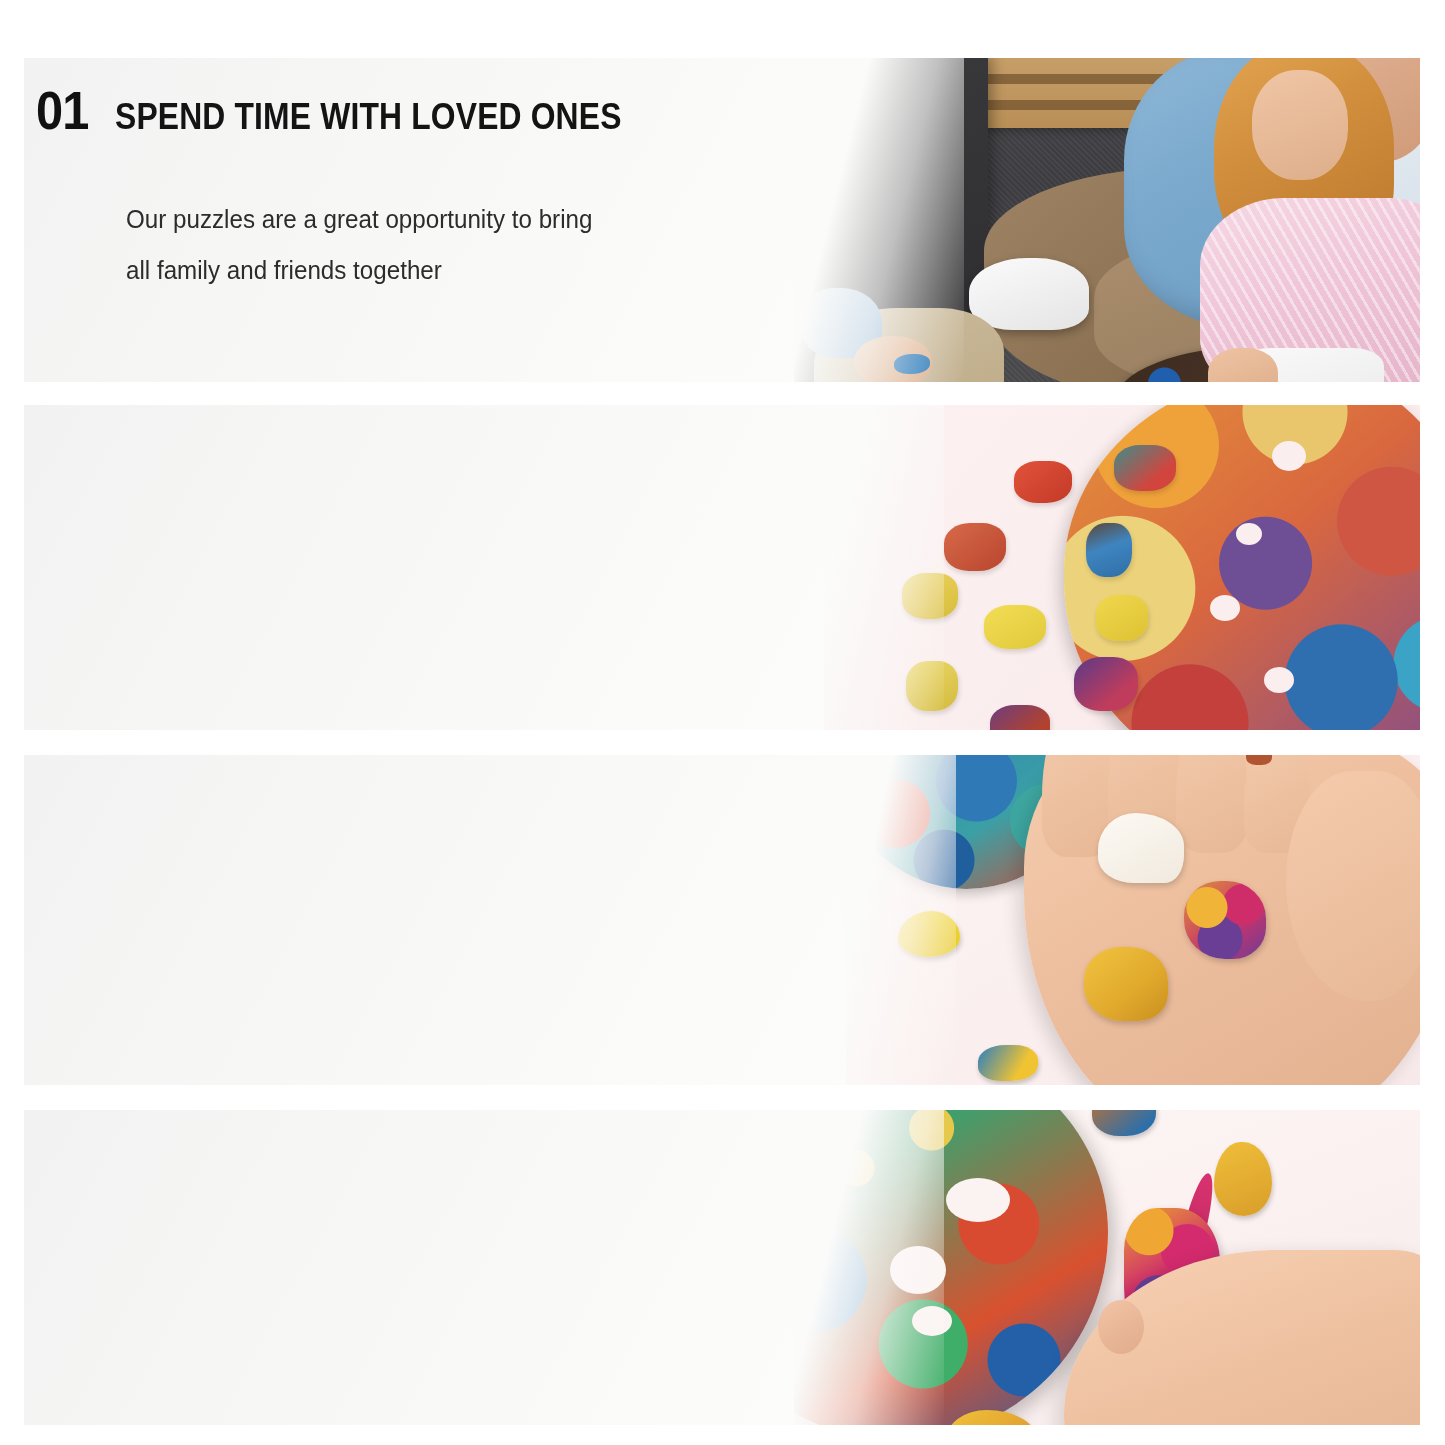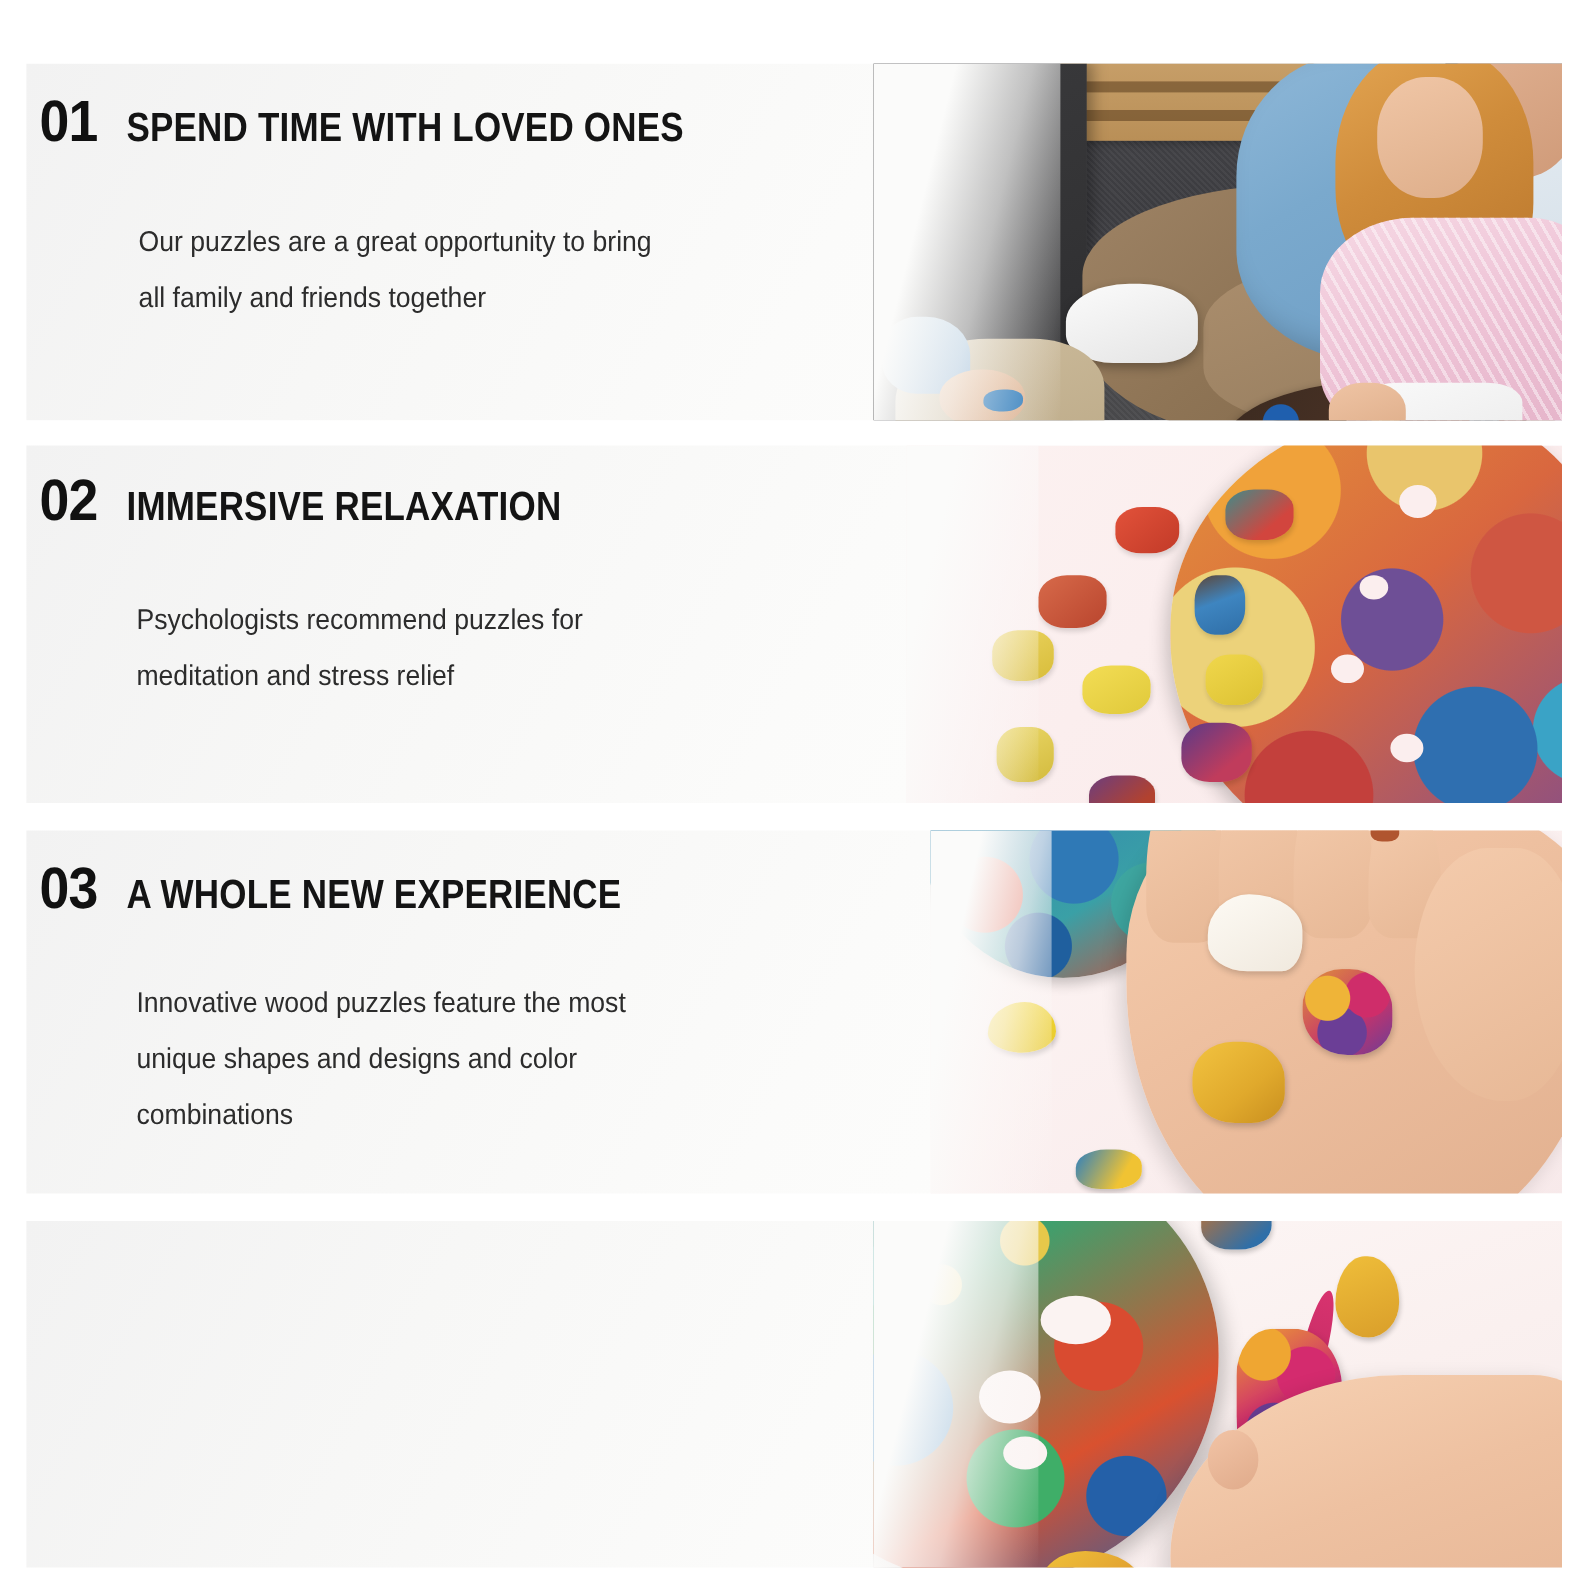--- a/index.html
+++ b/index.html
@@ -335,14 +335,6 @@
       <div class="fade-left" style="width:120px;background:linear-gradient(104deg,#fbfbfa 0%,#fbfbfa 24%,rgba(251,248,248,.72) 55%,rgba(252,242,241,0) 100%);"></div>
     </div>
 
-    <div class="panel-text" style="padding:24px 0 0 12px;">
-      <div class="head-row">
-        <span class="num">02</span>
-        <span class="title" style="margin-left:22px;">IMMERSIVE RELAXATION</span>
-      </div>
-      <div class="body-copy" style="margin:56px 0 0 88px;">Psychologists recommend puzzles for
-meditation and stress relief</div>
-    </div>
   </div>
 
   <div class="panel" style="top:755px;height:330px;">

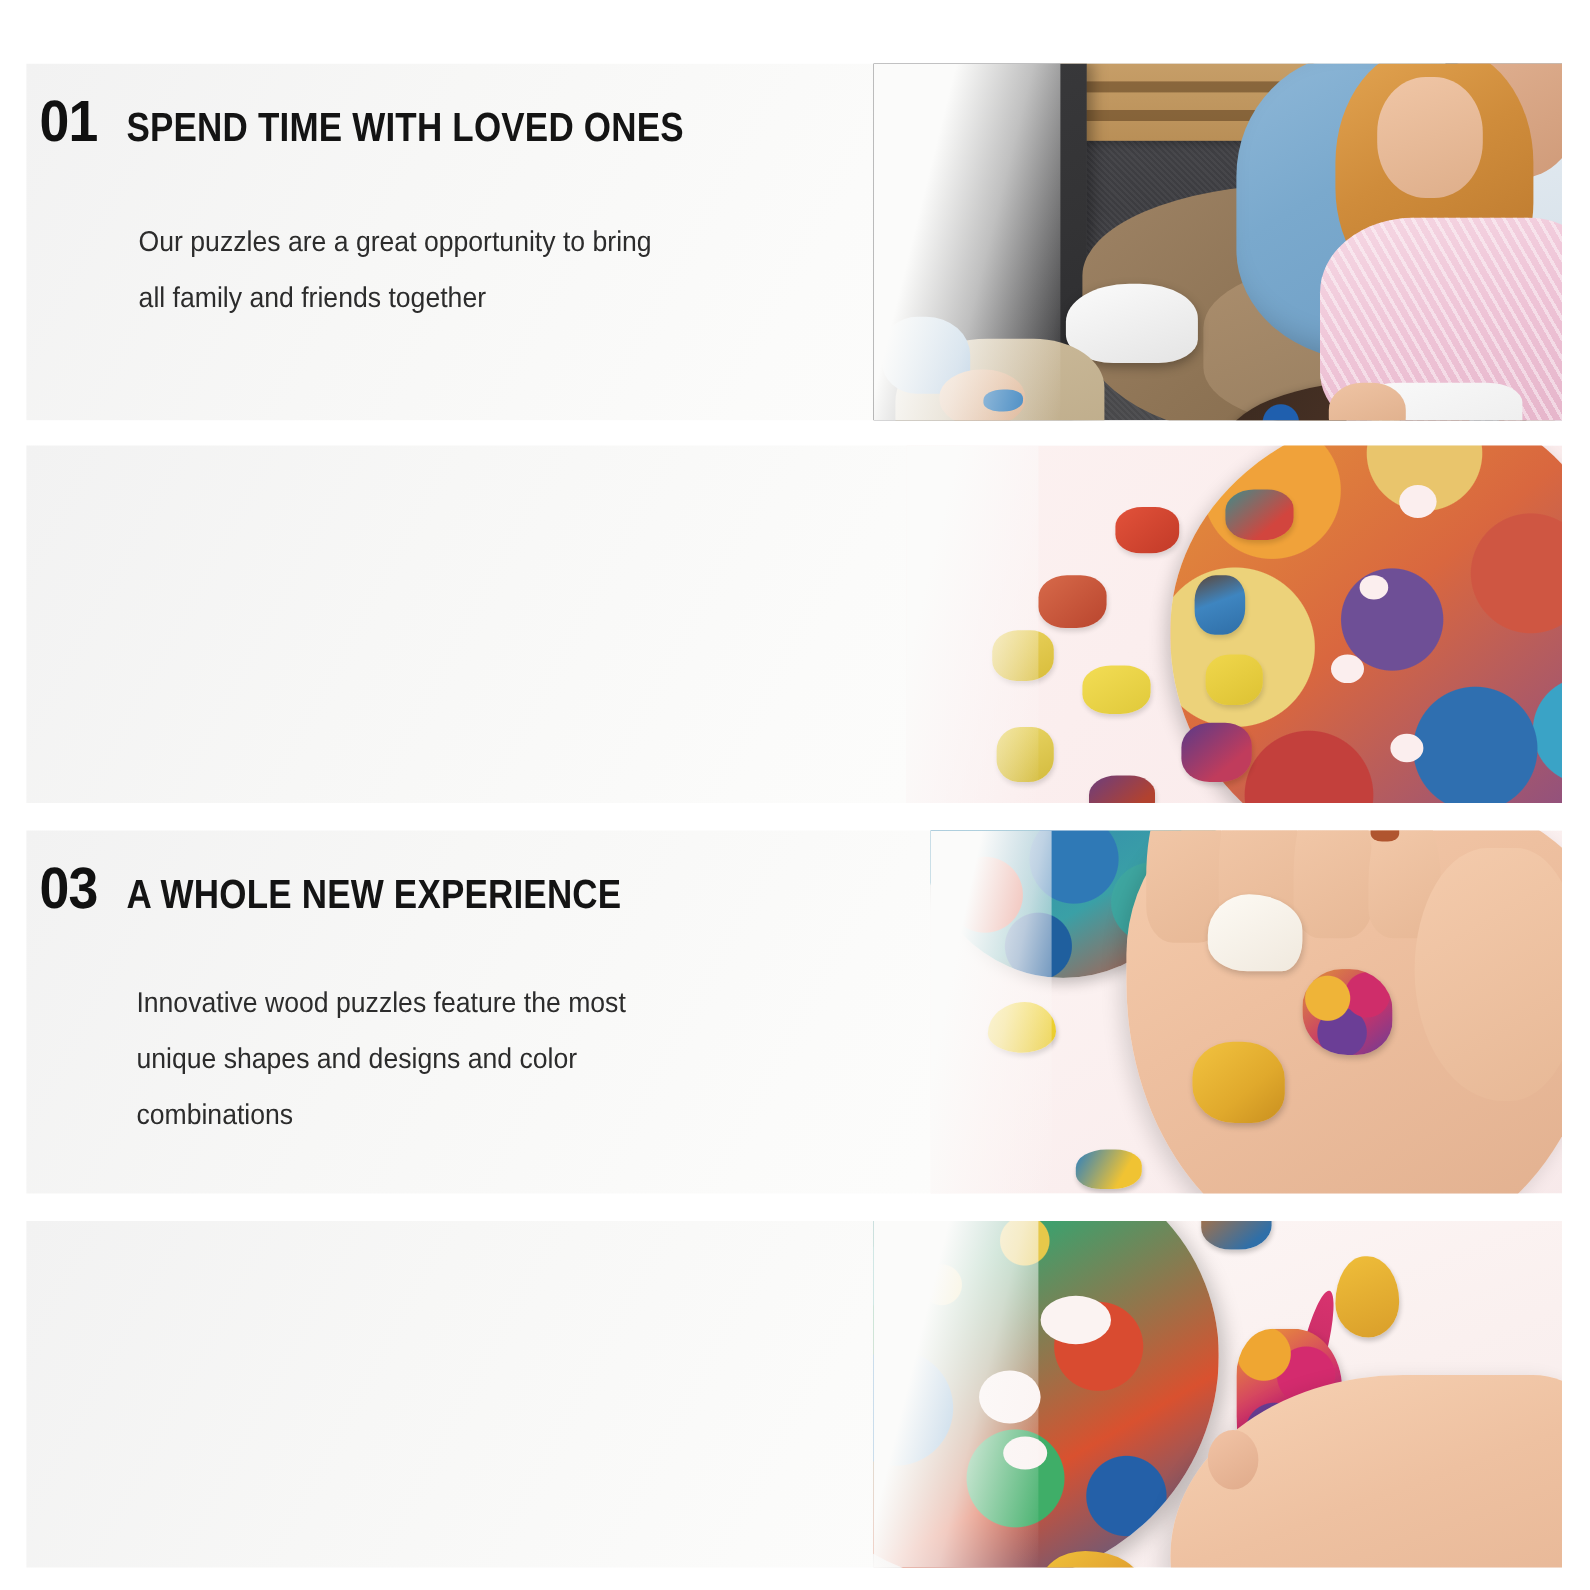--- a/index.html
+++ b/index.html
@@ -358,15 +358,6 @@
       <div class="fade-left" style="width:110px;background:linear-gradient(102deg,#fbfbfa 0%,#fbfbfa 26%,rgba(252,248,247,.7) 58%,rgba(253,245,244,0) 100%);"></div>
     </div>
 
-    <div class="panel-text" style="padding:26px 0 0 12px;">
-      <div class="head-row">
-        <span class="num">03</span>
-        <span class="title" style="margin-left:22px;">A WHOLE NEW EXPERIENCE</span>
-      </div>
-      <div class="body-copy" style="margin:52px 0 0 88px;">Innovative wood puzzles feature the most
-unique shapes and designs and color
-combinations</div>
-    </div>
   </div>
 
   <div class="panel" style="top:1110px;height:315px;">

